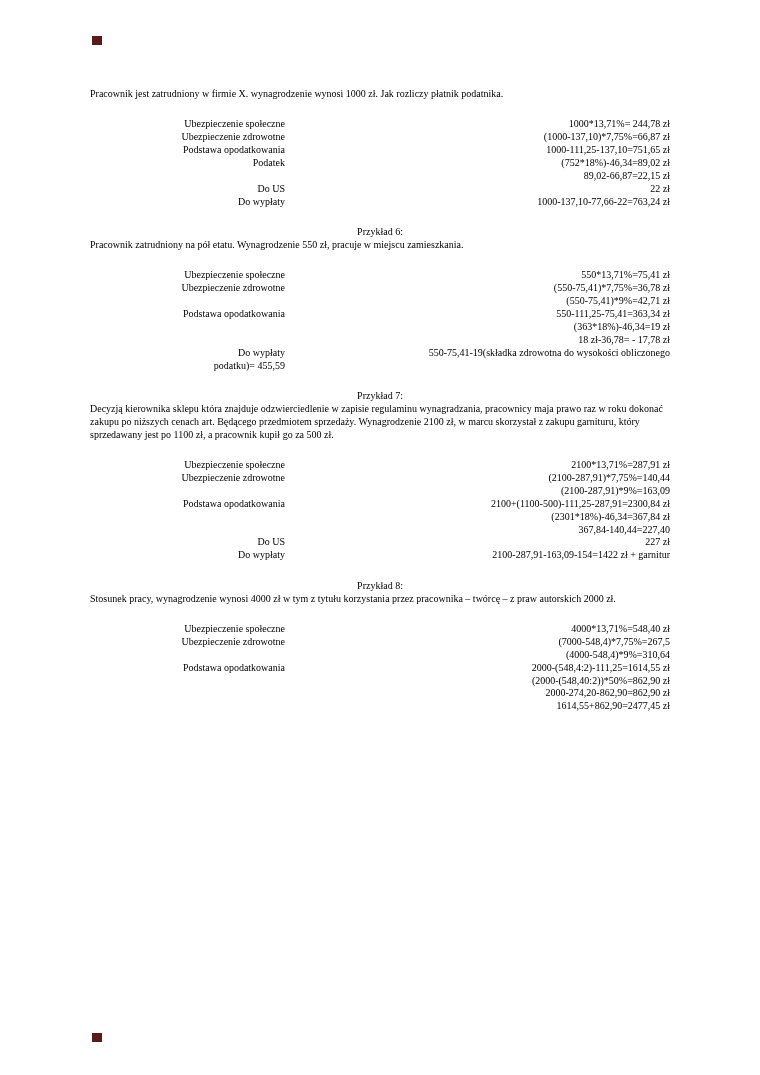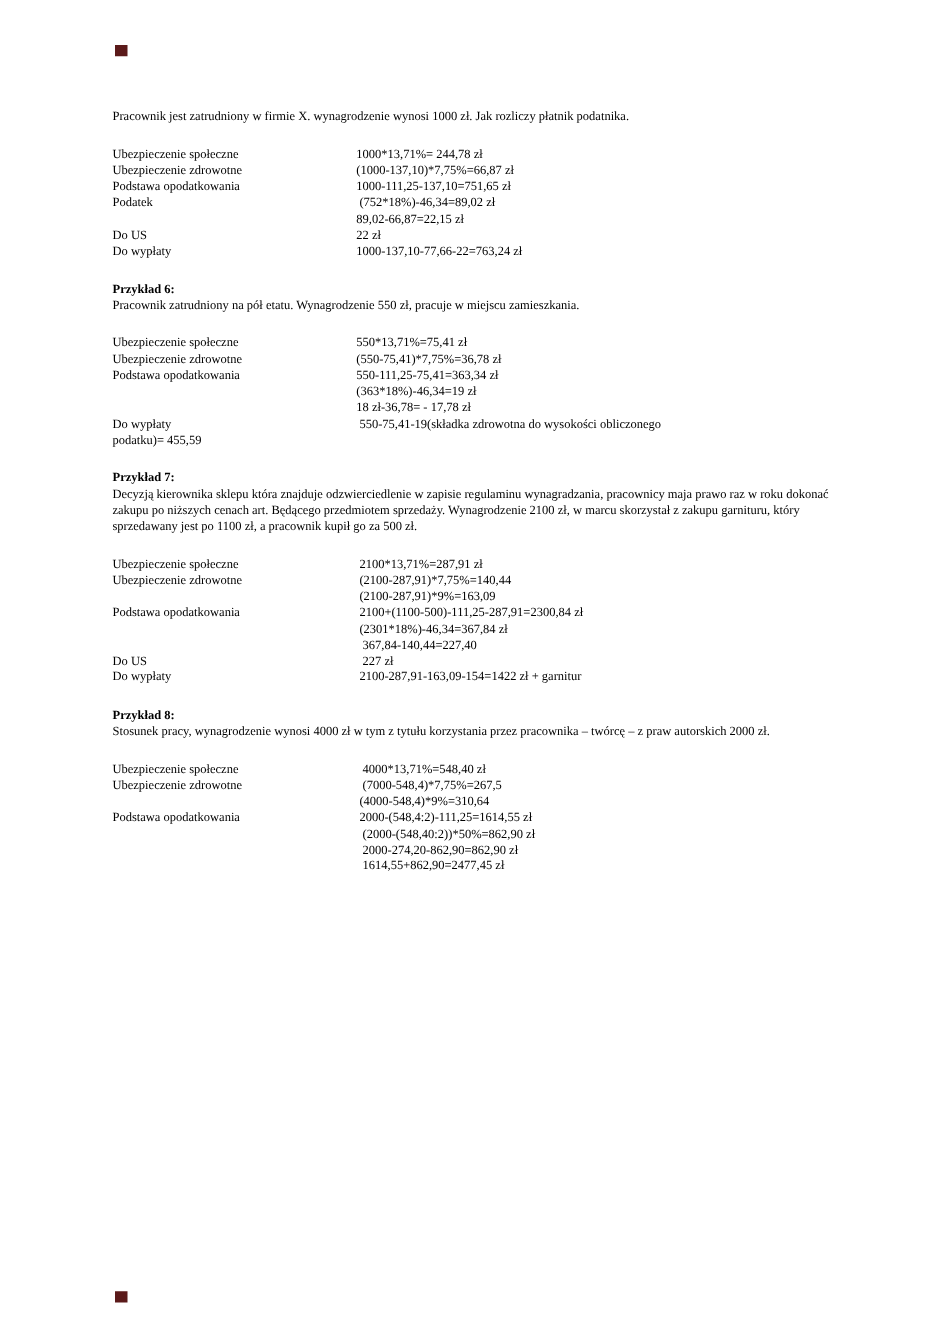--- a/index.html
+++ b/index.html
@@ -18,7 +18,7 @@
   .section { margin-bottom: 17.5px; }
   .heading { font-weight: bold; }
   .para { white-space: normal; }
-  .calc-table { margin-top: 17.5px; }
+  .calc-table { margin-top: 17.5px; text-align: right; }
   .row { display: flex; }
   .label {
     flex: 0 0 195px;

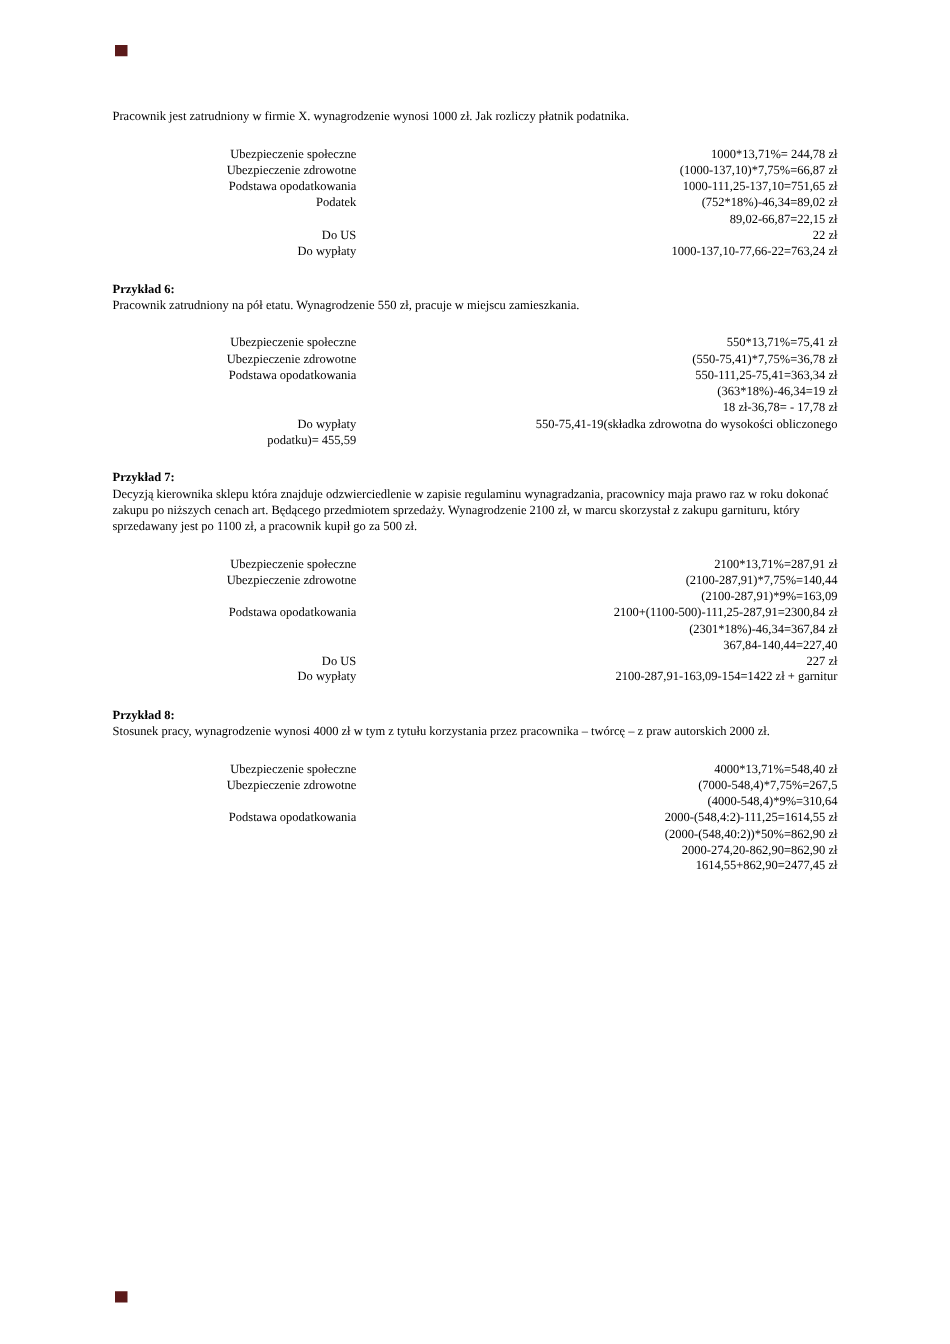--- a/index.html
+++ b/index.html
@@ -16,7 +16,7 @@
     color: #000000;
   }
   .section { margin-bottom: 17.5px; }
-  .heading { font-weight: bold; }
+  .heading { font-weight: normal; text-align: center; }
   .para { white-space: normal; }
   .calc-table { margin-top: 17.5px; text-align: right; }
   .row { display: flex; }

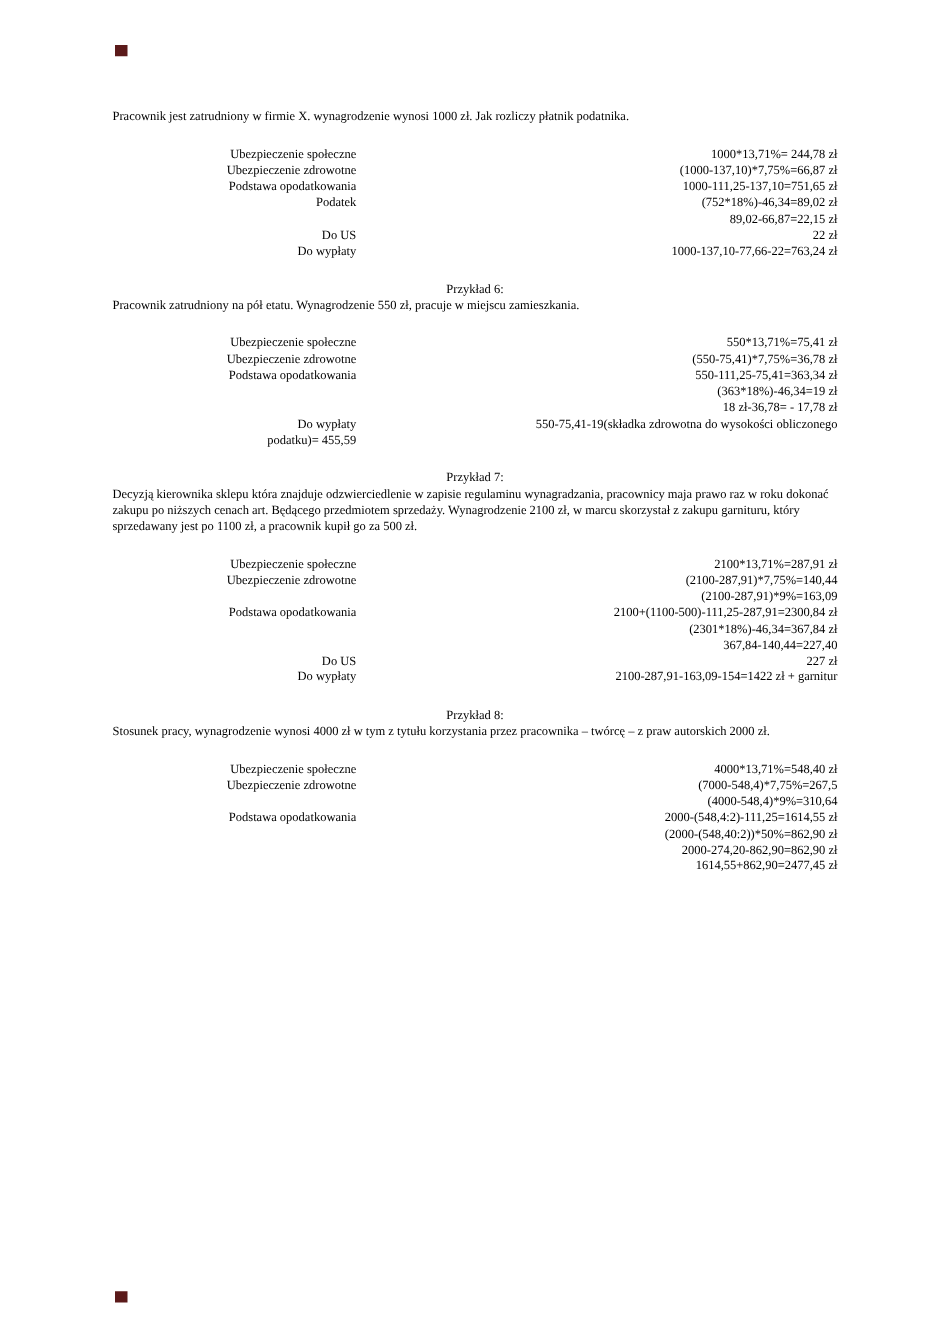--- a/index.html
+++ b/index.html
@@ -94,6 +94,7 @@
         </div>
         <div class="row">
           <span class="label"></span>
+          <span class="value">(550-75,41)*9%=42,71 zł</span>
         </div>
         <div class="row">
           <span class="label">Podstawa opodatkowania</span>

